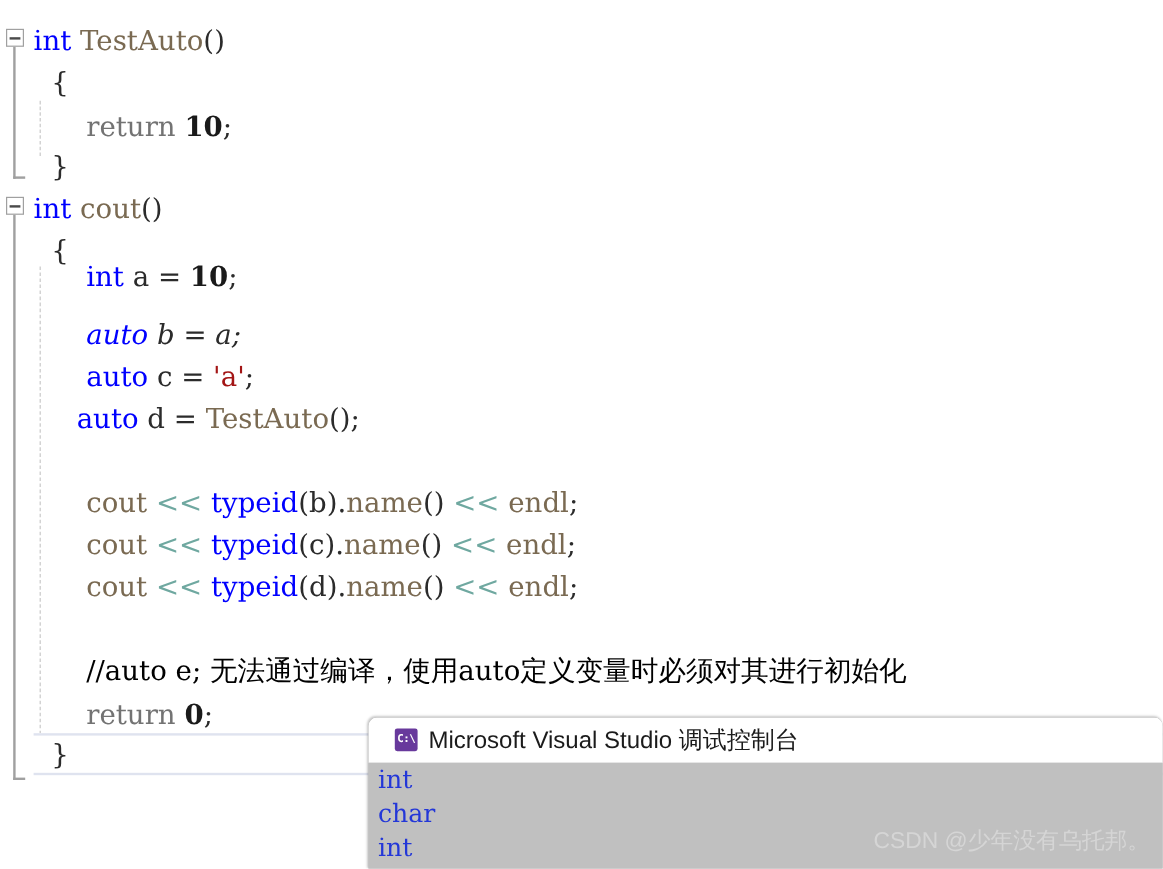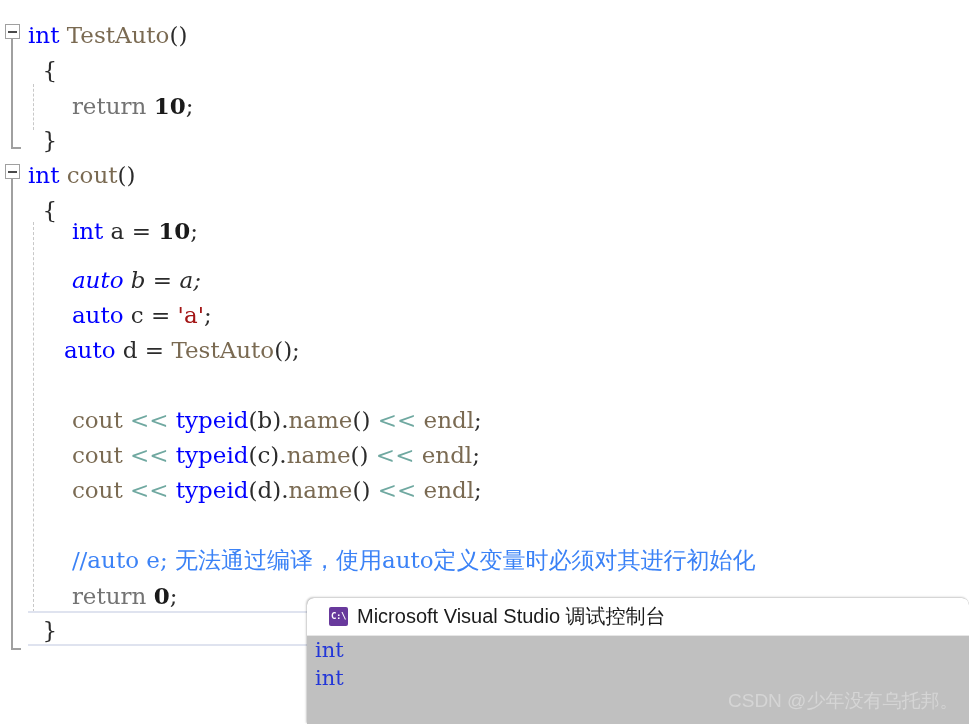--- a/index.html
+++ b/index.html
@@ -85,7 +85,7 @@
   .punc       { color: #2b2b2b; }
   .op-shift   { color: #6fa8a0; }  
   .str        { color: #a31515; }  
-  .comment    { color: #3b82f6; }
+  .comment    { color: #000000; }
   .brace      { color: #2b2b2b; }
 
   

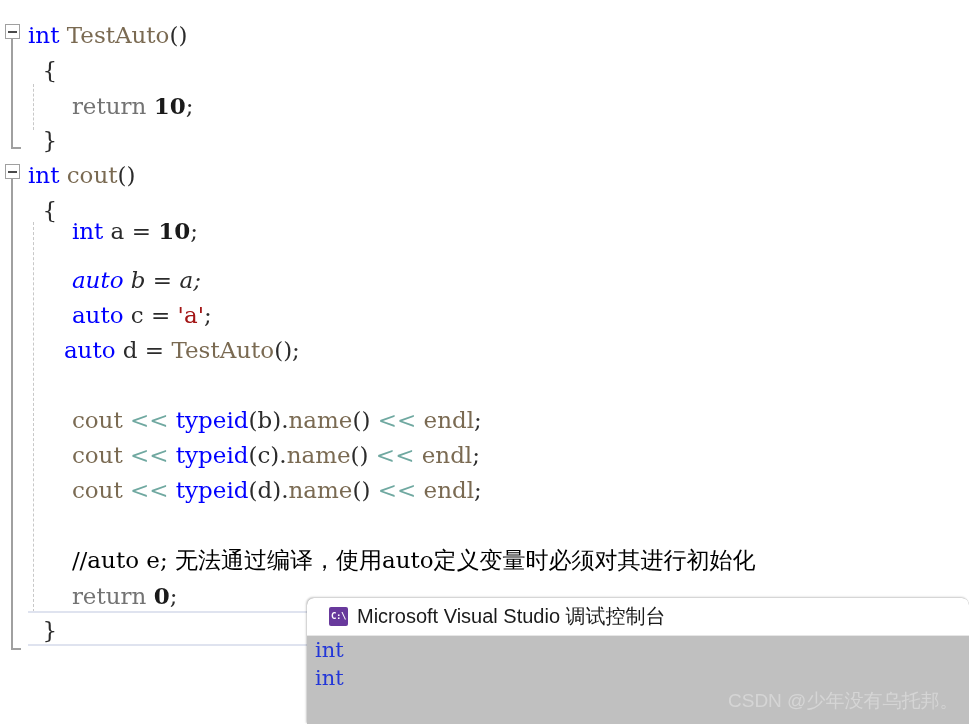--- a/index.html
+++ b/index.html
@@ -234,6 +234,7 @@
   </div>
   <div id="console-body">
       <div class="console-line">int</div>
+      <div class="console-line">char</div>
       <div class="console-line">int</div>
     </div>
 </div>

